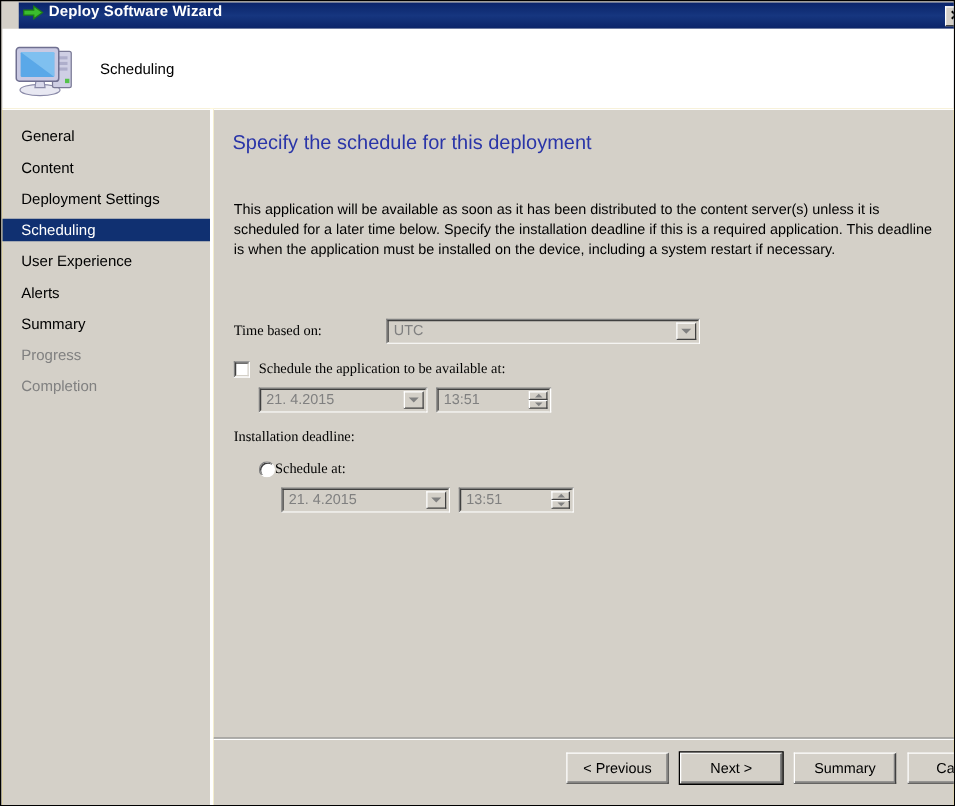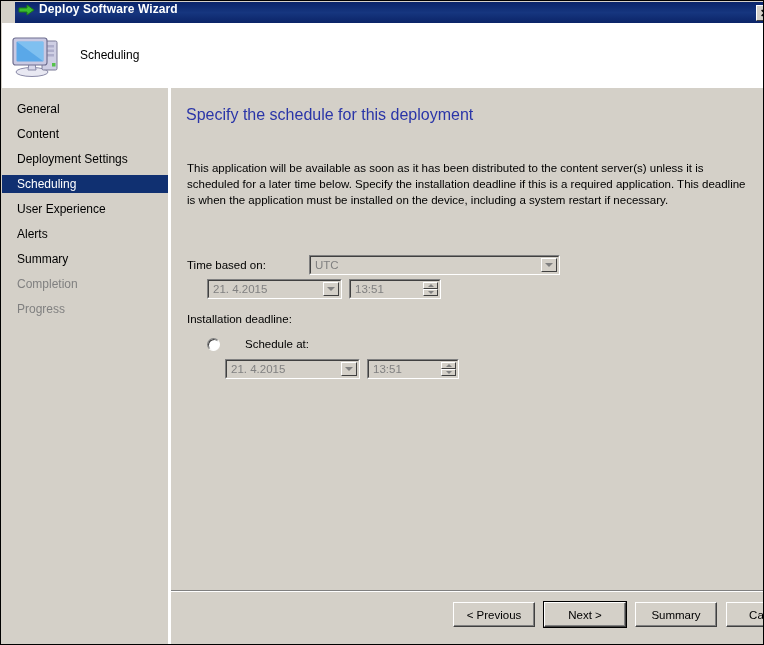--- a/index.html
+++ b/index.html
@@ -197,7 +197,7 @@
   .field-label {
     font-size: 11.5px;
     color: #000000;
-    font-family: Liberation Sans, sans-serif;
+    font-family: Liberation Serif, serif;
     white-space: nowrap;
   }
 

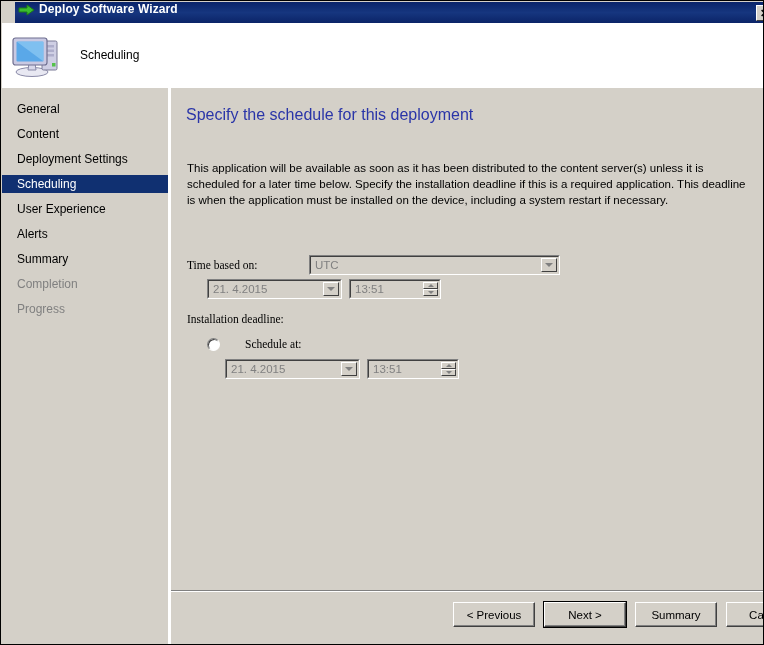--- a/index.html
+++ b/index.html
@@ -468,6 +468,10 @@
           </div>
         </div>
 
+        <div class="row" style="height:24px;margin-top:7px;">
+          <span class="checkbox-box"></span>
+          <span class="field-label" style="margin-left:7px;">Schedule the application to be available at:</span>
+        </div>
 
         <div class="row" style="height:22px;margin-top:2px;padding-left:20px;">
           <div class="sunken" style="width:135px;height:20px;">

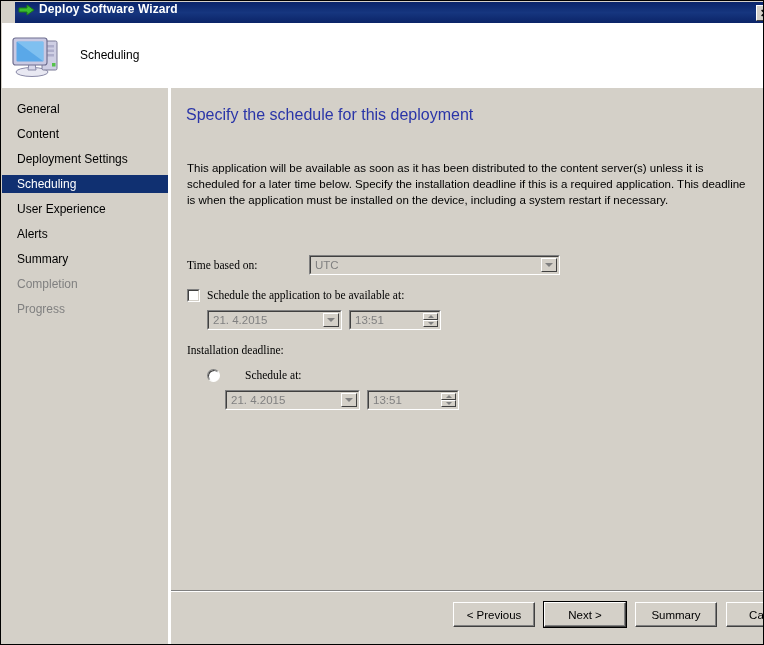--- a/index.html
+++ b/index.html
@@ -444,8 +444,8 @@
         <li class="nav-item">User Experience</li>
         <li class="nav-item">Alerts</li>
         <li class="nav-item">Summary</li>
+        <li class="nav-item disabled">Progress</li>
         <li class="nav-item disabled">Completion</li>
-        <li class="nav-item disabled">Progress</li>
       </ul>
     </div>
     <div id="sidebar-divider"></div>

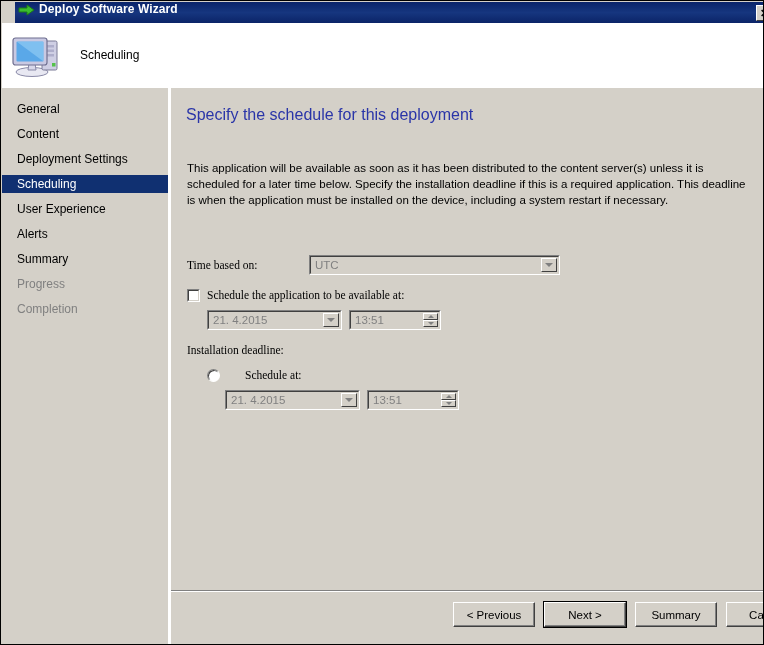--- a/index.html
+++ b/index.html
@@ -502,7 +502,7 @@
 
         <div class="row" style="height:24px;margin-top:3px;padding-left:20px;">
           <span class="radio-circle"></span>
-          <span class="field-label" style="margin-left:25px;">Schedule at:</span>
+          <span class="field-label" style="margin-left:0;">Schedule at:</span>
         </div>
 
         <div class="row" style="height:22px;margin-top:2px;padding-left:38px;">

